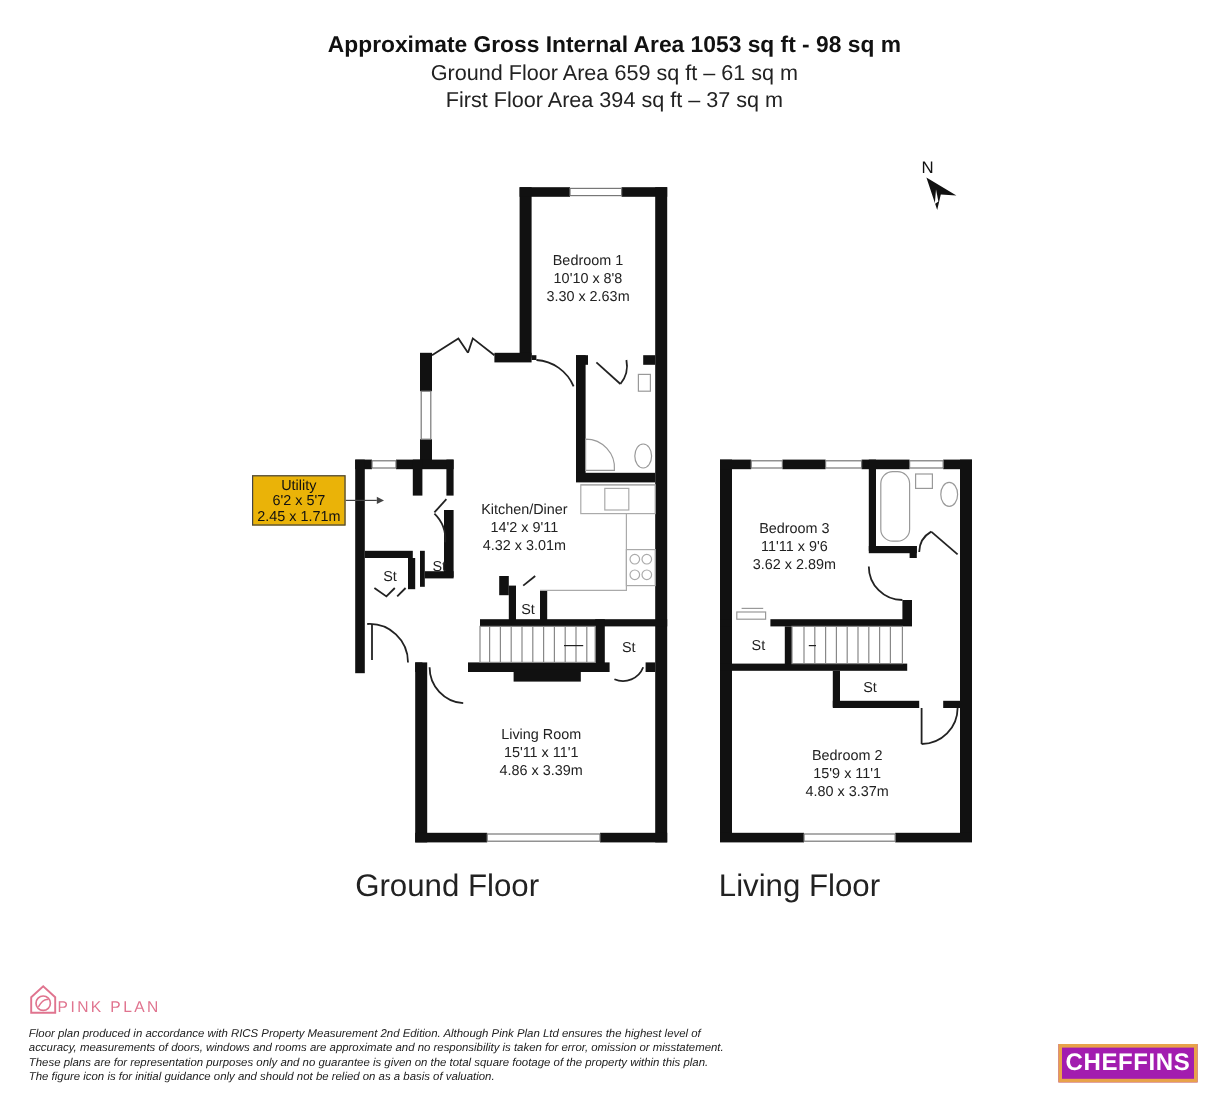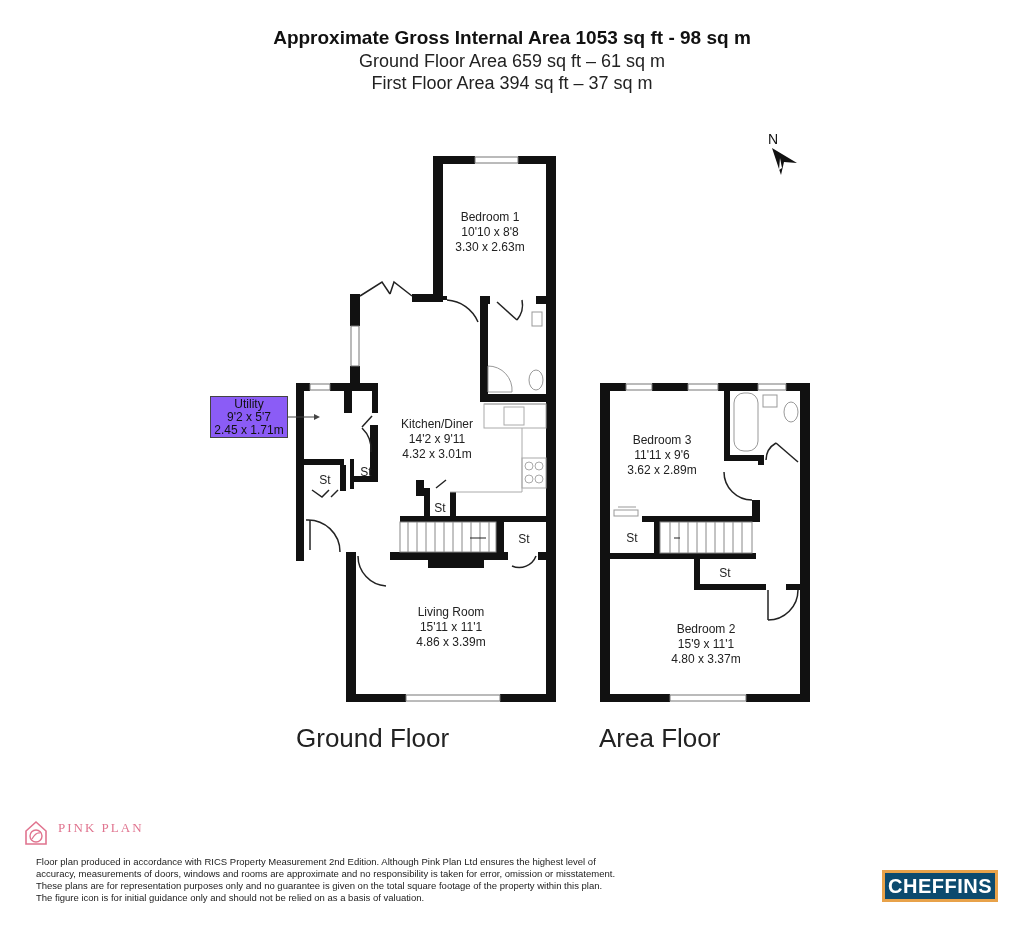--- a/index.html
+++ b/index.html
@@ -14,7 +14,7 @@
   .brand-name { color:#e0748f; font-size:13px; letter-spacing:2px; }
   .disclaimer { position:absolute; left:36px; top:856px; width:580px; font-size:9.5px; line-height:12px; color:#222; }
   .cheffins { position:absolute; left:882px; top:870px; width:116px; height:32px; background:#0c4a6e; border:3px solid #e8a24a; box-sizing:border-box; color:#fff; font-weight:bold; font-size:20px; display:flex; align-items:center; justify-content:center; letter-spacing:0.5px; }
-  .utility-box { position:absolute; left:210px; top:396px; width:78px; height:42px; border:1px solid #444; background:#8b5cf6; font-size:12px; text-align:center; line-height:13px; padding-top:1px; box-sizing:border-box; }
+  .utility-box { position:absolute; left:210px; top:396px; width:78px; height:42px; border:1px solid #444; background:#eab308; font-size:12px; text-align:center; line-height:13px; padding-top:1px; box-sizing:border-box; }
 </style>
 </head>
 <body>

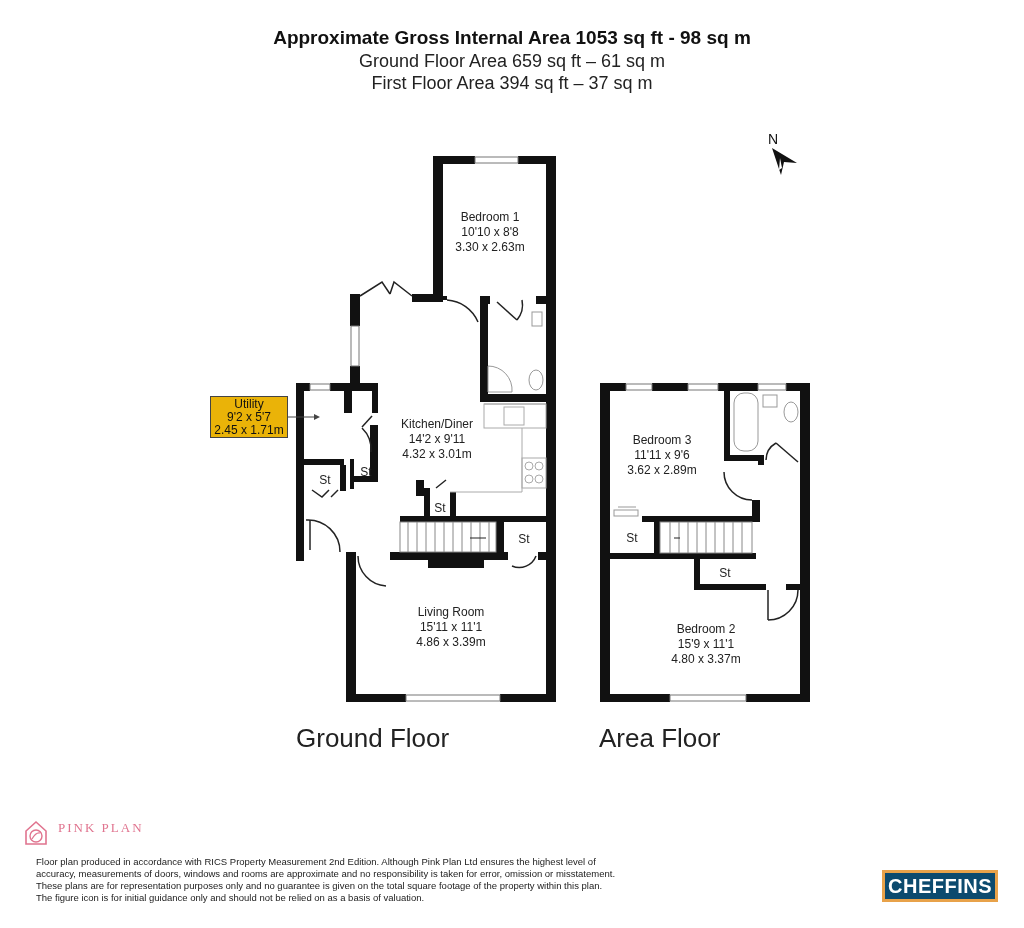--- a/index.html
+++ b/index.html
@@ -231,7 +231,7 @@
 
 <div class="utility-box">
   <div>Utility</div>
-  <div>9'2 x 5'7</div>
+  <div>6'2 x 5'7</div>
   <div>2.45 x 1.71m</div>
 </div>
 

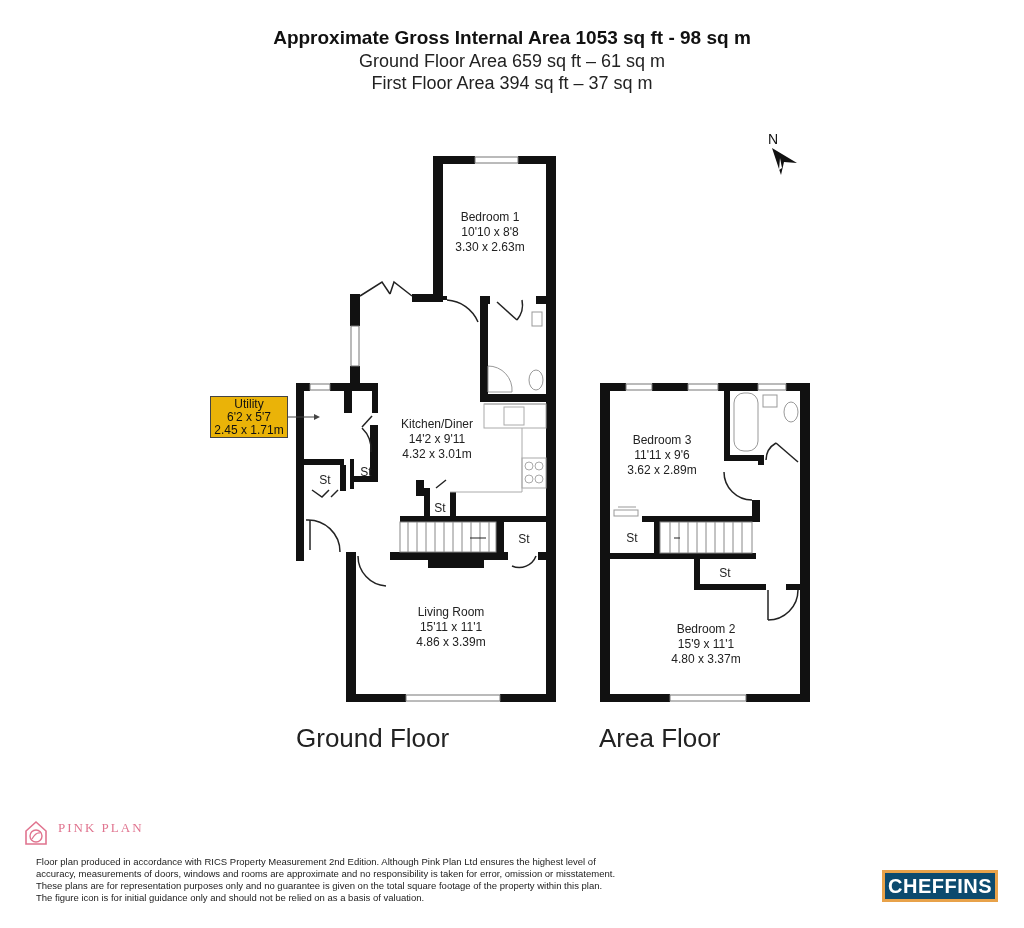--- a/index.html
+++ b/index.html
@@ -236,7 +236,7 @@
 </div>
 
 <div class="floor-label" style="left:296px; top:723px;">Ground Floor</div>
-<div class="floor-label" style="left:599px; top:723px;">Area Floor</div>
+<div class="floor-label" style="left:599px; top:723px;">Living Floor</div>
 
 <div class="brand">
   <svg width="24" height="26" viewBox="0 0 24 26">

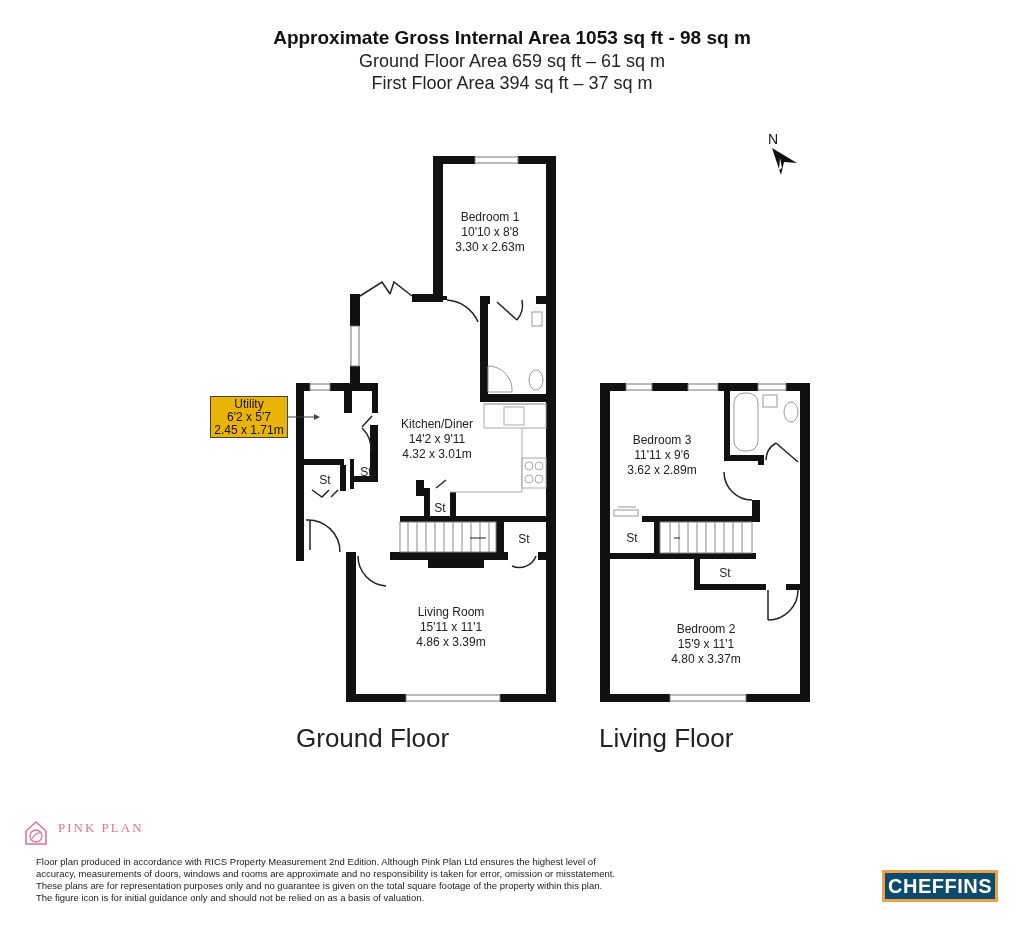--- a/index.html
+++ b/index.html
@@ -10,7 +10,7 @@
   svg.plan { position:absolute; left:0; top:0; }
   .room-label { font-family:"Liberation Sans", sans-serif; font-size:12px; fill:#222; text-anchor:middle; }
   .floor-label { position:absolute; font-size:26px; color:#222; }
-  .brand { position:absolute; left:24px; top:820px; display:flex; align-items:flex-start; gap:10px;font-family:Liberation Serif, serif; }
+  .brand { position:absolute; left:24px; top:820px; display:flex; align-items:flex-end; gap:0; }
   .brand-name { color:#e0748f; font-size:13px; letter-spacing:2px; }
   .disclaimer { position:absolute; left:36px; top:856px; width:580px; font-size:9.5px; line-height:12px; color:#222; }
   .cheffins { position:absolute; left:882px; top:870px; width:116px; height:32px; background:#0c4a6e; border:3px solid #e8a24a; box-sizing:border-box; color:#fff; font-weight:bold; font-size:20px; display:flex; align-items:center; justify-content:center; letter-spacing:0.5px; }

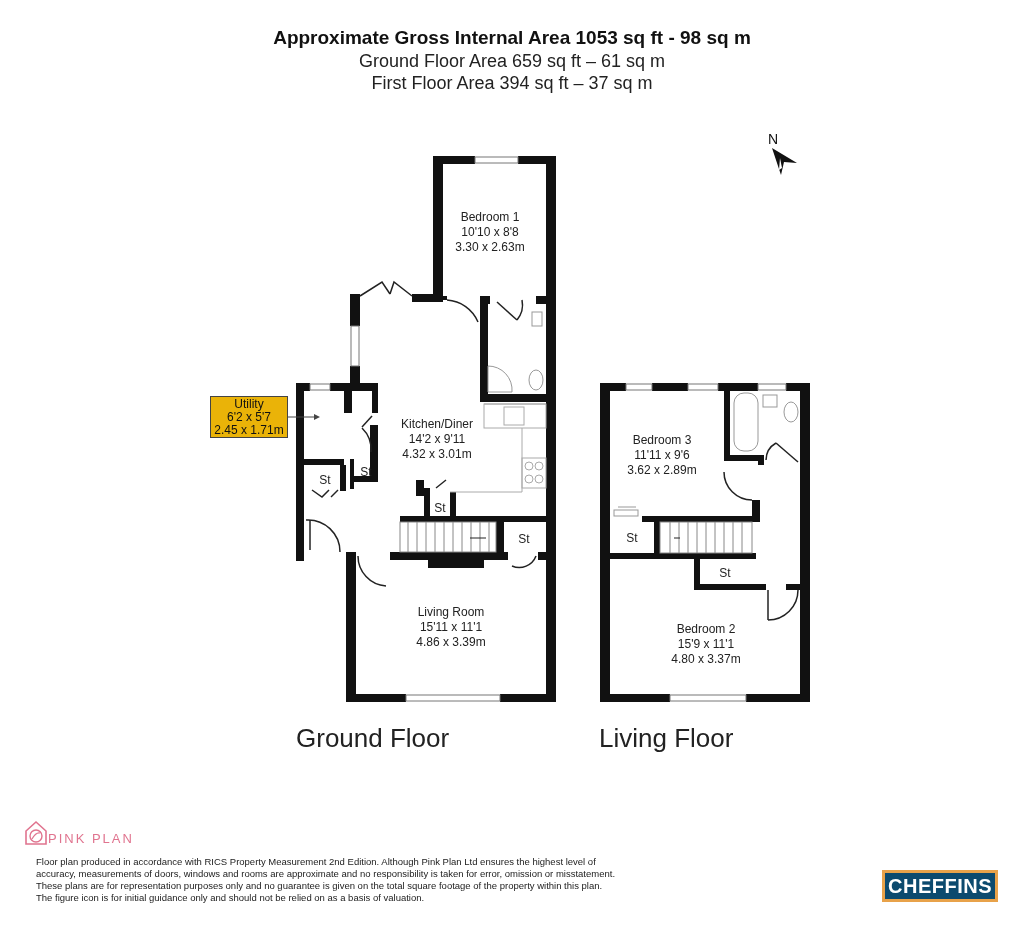--- a/index.html
+++ b/index.html
@@ -12,7 +12,7 @@
   .floor-label { position:absolute; font-size:26px; color:#222; }
   .brand { position:absolute; left:24px; top:820px; display:flex; align-items:flex-end; gap:0; }
   .brand-name { color:#e0748f; font-size:13px; letter-spacing:2px; }
-  .disclaimer { position:absolute; left:36px; top:856px; width:580px; font-size:9.5px; line-height:12px; color:#222; }
+  .disclaimer { position:absolute; left:24px; top:856px; width:580px; font-size:9.5px; line-height:12px; color:#222;font-style:italic; }
   .cheffins { position:absolute; left:882px; top:870px; width:116px; height:32px; background:#0c4a6e; border:3px solid #e8a24a; box-sizing:border-box; color:#fff; font-weight:bold; font-size:20px; display:flex; align-items:center; justify-content:center; letter-spacing:0.5px; }
   .utility-box { position:absolute; left:210px; top:396px; width:78px; height:42px; border:1px solid #444; background:#eab308; font-size:12px; text-align:center; line-height:13px; padding-top:1px; box-sizing:border-box; }
 </style>

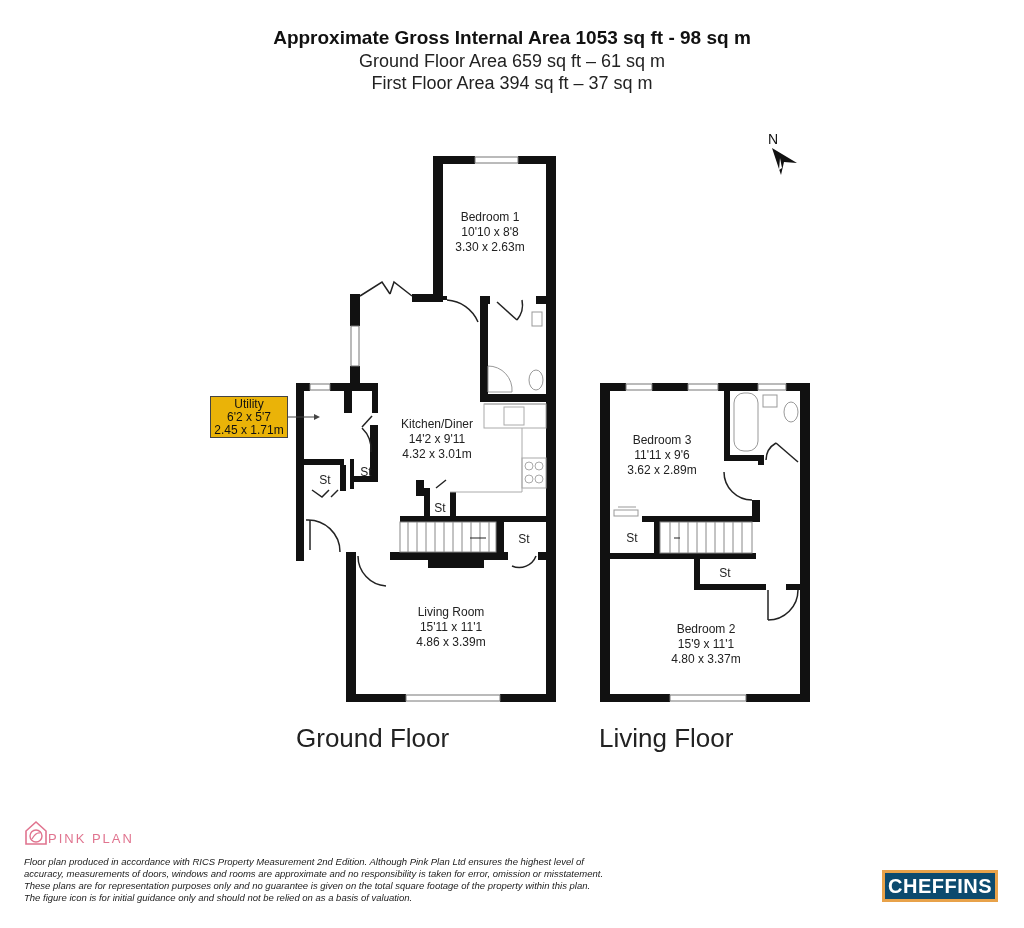--- a/index.html
+++ b/index.html
@@ -13,7 +13,7 @@
   .brand { position:absolute; left:24px; top:820px; display:flex; align-items:flex-end; gap:0; }
   .brand-name { color:#e0748f; font-size:13px; letter-spacing:2px; }
   .disclaimer { position:absolute; left:24px; top:856px; width:580px; font-size:9.5px; line-height:12px; color:#222;font-style:italic; }
-  .cheffins { position:absolute; left:882px; top:870px; width:116px; height:32px; background:#0c4a6e; border:3px solid #e8a24a; box-sizing:border-box; color:#fff; font-weight:bold; font-size:20px; display:flex; align-items:center; justify-content:center; letter-spacing:0.5px; }
+  .cheffins { position:absolute; left:882px; top:870px; width:116px; height:32px; background:#a21caf; border:3px solid #e8a24a; box-sizing:border-box; color:#fff; font-weight:bold; font-size:20px; display:flex; align-items:center; justify-content:center; letter-spacing:0.5px; }
   .utility-box { position:absolute; left:210px; top:396px; width:78px; height:42px; border:1px solid #444; background:#eab308; font-size:12px; text-align:center; line-height:13px; padding-top:1px; box-sizing:border-box; }
 </style>
 </head>

